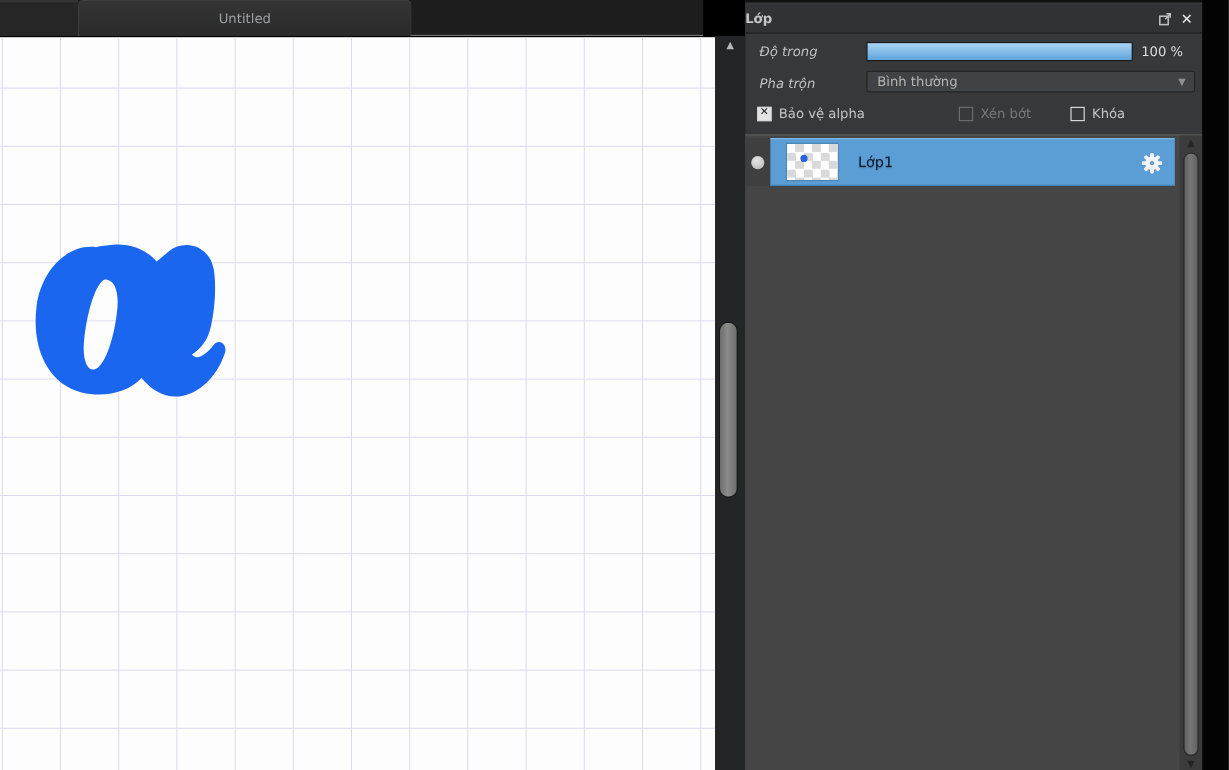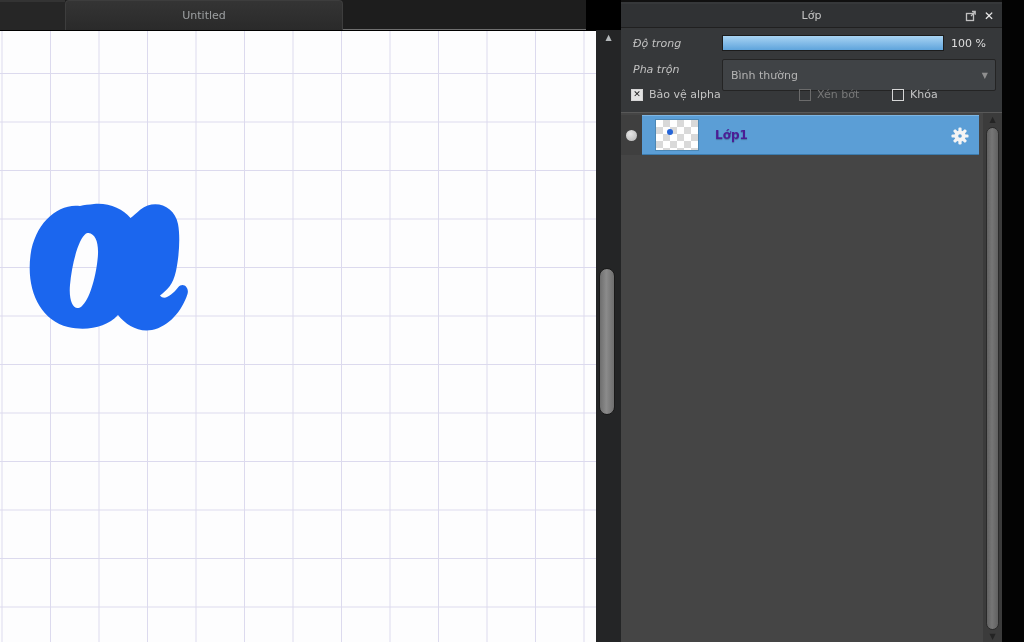--- a/index.html
+++ b/index.html
@@ -39,7 +39,7 @@
   .panel-titlebar { position:absolute; left:0; top:2px; width:381px; height:24px;
     background:#303234; border-bottom:1px solid #202020;
     display:flex; align-items:center; }
-  .panel-title { position:absolute; left:0; width:100%; text-align:center; color:#c6c6c6; }
+  .panel-title { position:absolute; left:0; width:100%; text-align:left; color:#c6c6c6;font-weight:bold; }
   .titlebar-icons { position:absolute; right:8px; top:0; height:24px;
     display:flex; align-items:center; gap:7px; }
   .close-x { color:#ececec; font-weight:bold; font-size:12px; line-height:1; }

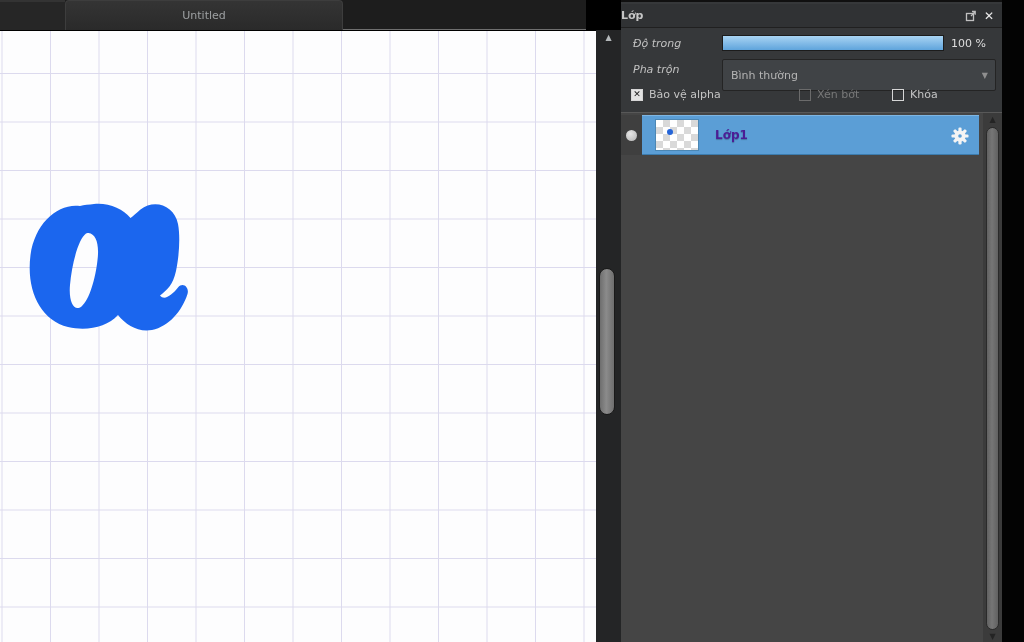--- a/index.html
+++ b/index.html
@@ -50,7 +50,7 @@
     background:#222; border:1px solid #1c1c1c; }
   .slider-fill { height:100%; background:linear-gradient(#a9d4f3,#5fa4dc); }
   .slider-value { position:absolute; left:330px; top:9px; color:#dedede; }
-  .dropdown { position:absolute; left:101px; top:31px; width:274px; height:32px;
+  .dropdown { position:absolute; left:101px; top:31px; width:274px; height:18px;
     background:#404346; border:1px solid #242424; border-radius:2px;
     color:#b4b4b4; display:flex; align-items:center; padding:0 8px; }
   .dd-arrow { position:absolute; right:7px; color:#8f8f8f; font-size:8px; }

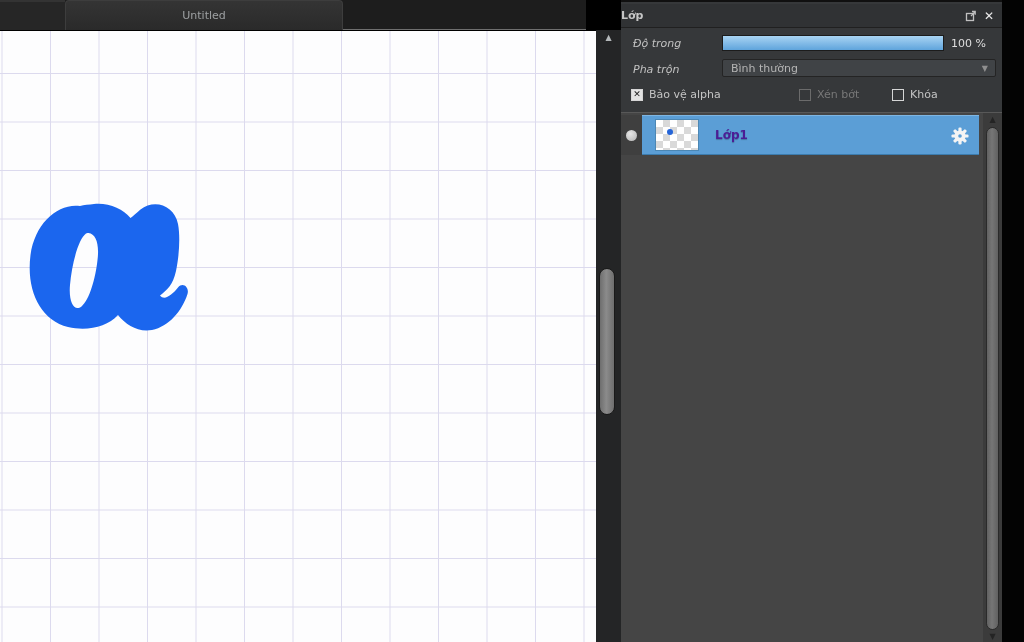--- a/index.html
+++ b/index.html
@@ -81,7 +81,7 @@
     background-size:14px 14px; box-shadow:0 0 0 1px #4c87b4; }
   .thumb-dot { position:absolute; left:11px; top:9px; width:6px; height:6px;
     border-radius:50%; background:#2565d8; }
-  .layer-name { margin-left:17px; color:#4c1d95; font-weight:bold; font-size:12px;
+  .layer-name { margin-left:17px; color:#0f172a; font-weight:normal; font-size:12px;
     text-shadow:0 1px 1px rgba(0,0,0,.25); }
   .gear { position:absolute; right:10px; top:11px; width:18px; height:18px; }
 

